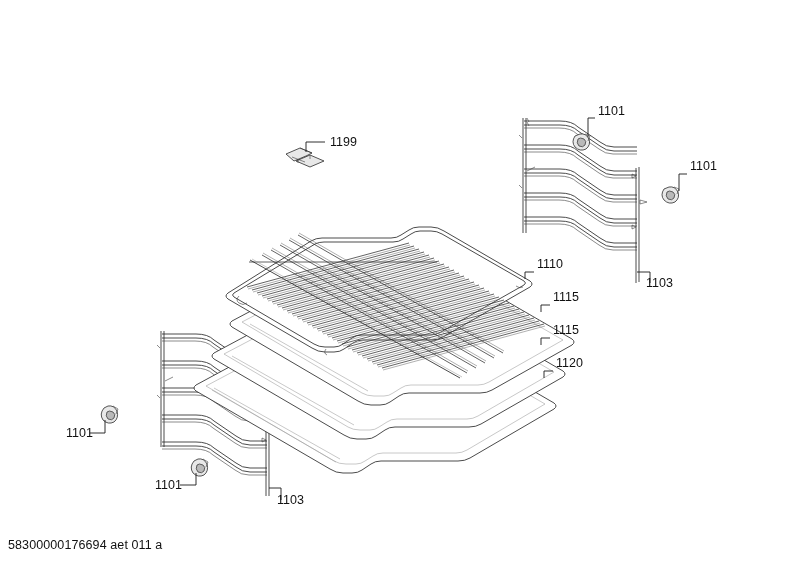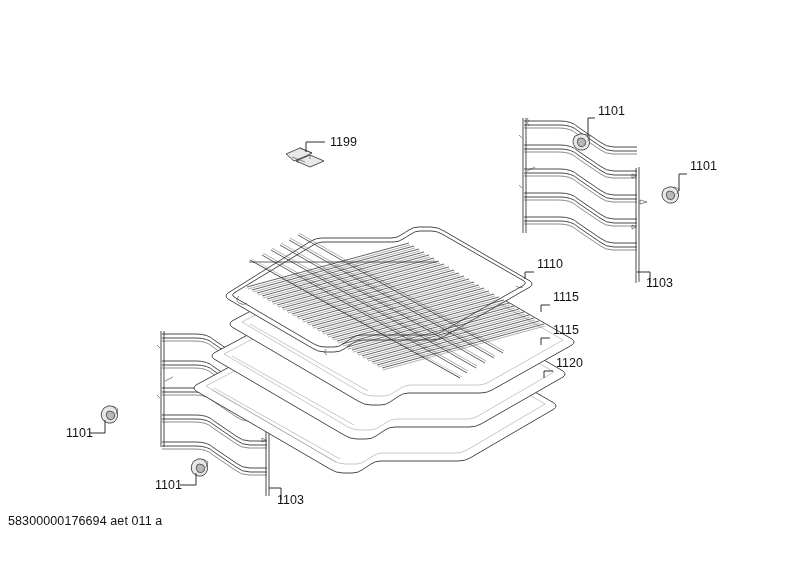--- a/index.html
+++ b/index.html
@@ -35,7 +35,7 @@
   .footer-text {
     position: absolute;
     left: 8px;
-    top: 514px;
+    top: 538px;
     font-family: "Liberation Sans", sans-serif;
     font-size: 12.5px;
     color: #111111;

